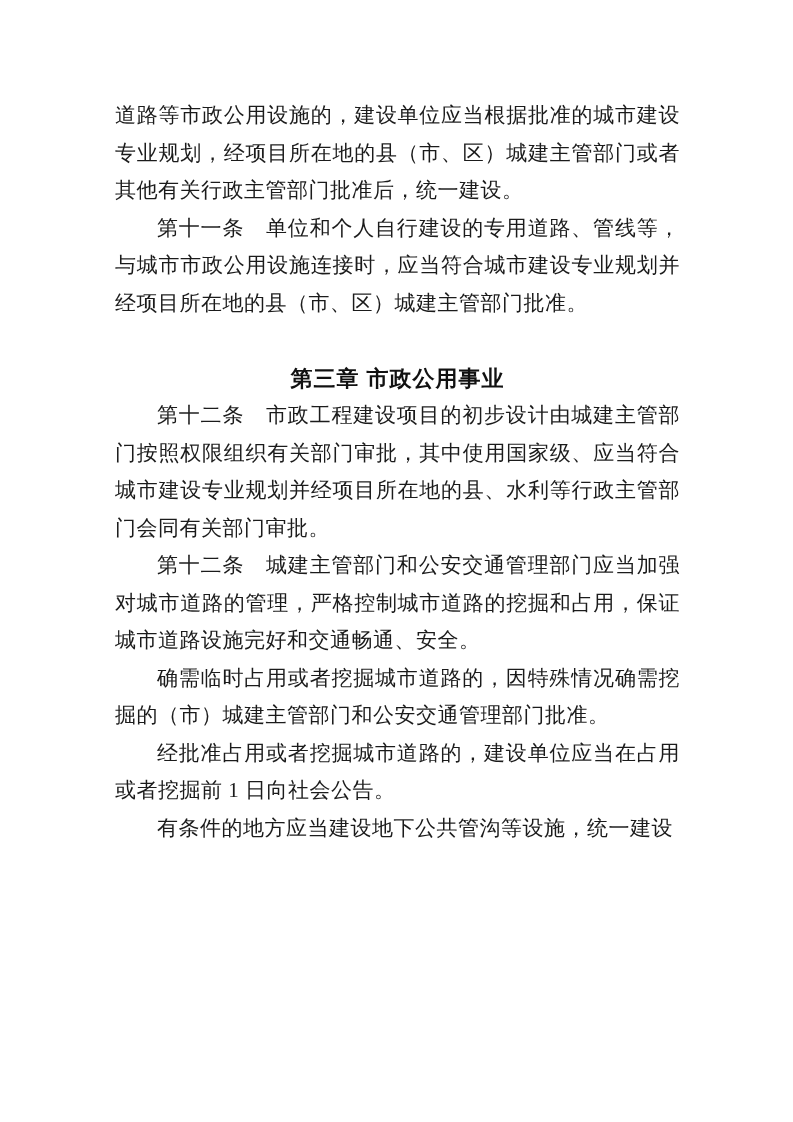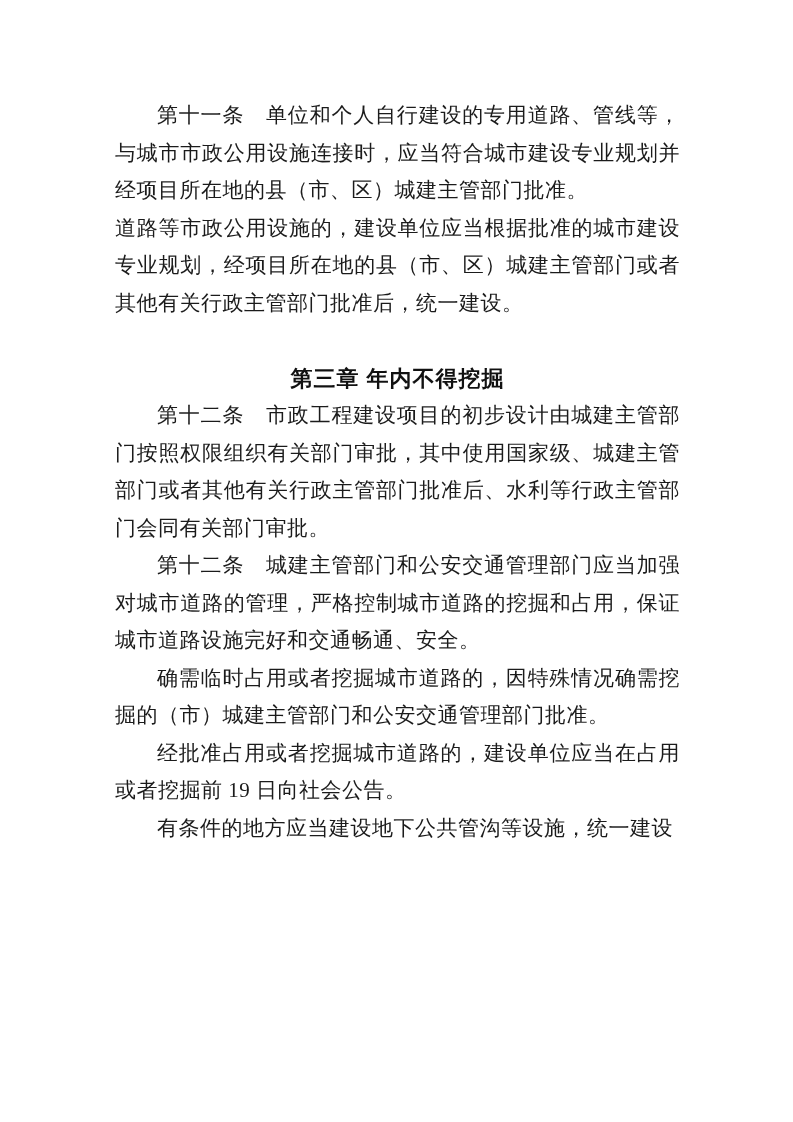--- a/index.html
+++ b/index.html
@@ -45,8 +45,8 @@
 <body>
 
 <div class="page">
+  <p class="body no-indent">道路等市政公用设施的，建设单位应当根据批准的城市建设专业规划，经项目所在地的县（市、区）城建主管部门或者其他有关行政主管部门批准后，统一建设。</p>
   <p class="body">第十一条　单位和个人自行建设的专用道路、管线等，与城市市政公用设施连接时，应当符合城市建设专业规划并经项目所在地的县（市、区）城建主管部门批准。</p>
-  <p class="body no-indent">道路等市政公用设施的，建设单位应当根据批准的城市建设专业规划，经项目所在地的县（市、区）城建主管部门或者其他有关行政主管部门批准后，统一建设。</p>
   <h2 class="chapter">第三章 年内不得挖掘</h2>
   <p class="body">第十二条　市政工程建设项目的初步设计由城建主管部门按照权限组织有关部门审批，其中使用国家级、城建主管部门或者其他有关行政主管部门批准后、水利等行政主管部门会同有关部门审批。</p>
   <p class="body">第十二条　城建主管部门和公安交通管理部门应当加强对城市道路的管理，严格控制城市道路的挖掘和占用，保证城市道路设施完好和交通畅通、安全。</p>

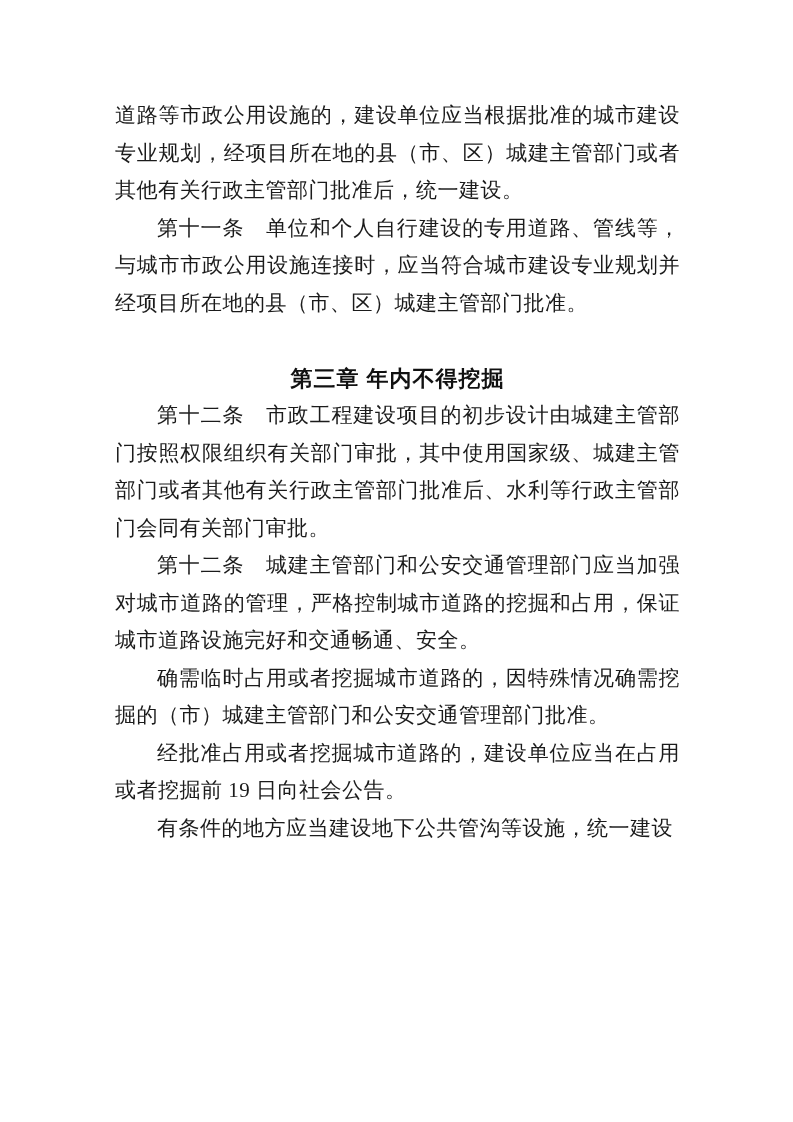--- a/index.html
+++ b/index.html
@@ -47,7 +47,7 @@
 <div class="page">
   <p class="body no-indent">道路等市政公用设施的，建设单位应当根据批准的城市建设专业规划，经项目所在地的县（市、区）城建主管部门或者其他有关行政主管部门批准后，统一建设。</p>
   <p class="body">第十一条　单位和个人自行建设的专用道路、管线等，与城市市政公用设施连接时，应当符合城市建设专业规划并经项目所在地的县（市、区）城建主管部门批准。</p>
-  <h2 class="chapter">第三章 年内不得挖掘</h2>
+  <h2 class="chapter">第三章 市政公用事业</h2>
   <p class="body">第十二条　市政工程建设项目的初步设计由城建主管部门按照权限组织有关部门审批，其中使用国家级、城建主管部门或者其他有关行政主管部门批准后、水利等行政主管部门会同有关部门审批。</p>
   <p class="body">第十二条　城建主管部门和公安交通管理部门应当加强对城市道路的管理，严格控制城市道路的挖掘和占用，保证城市道路设施完好和交通畅通、安全。</p>
   <p class="body">确需临时占用或者挖掘城市道路的，因特殊情况确需挖掘的（市）城建主管部门和公安交通管理部门批准。</p>

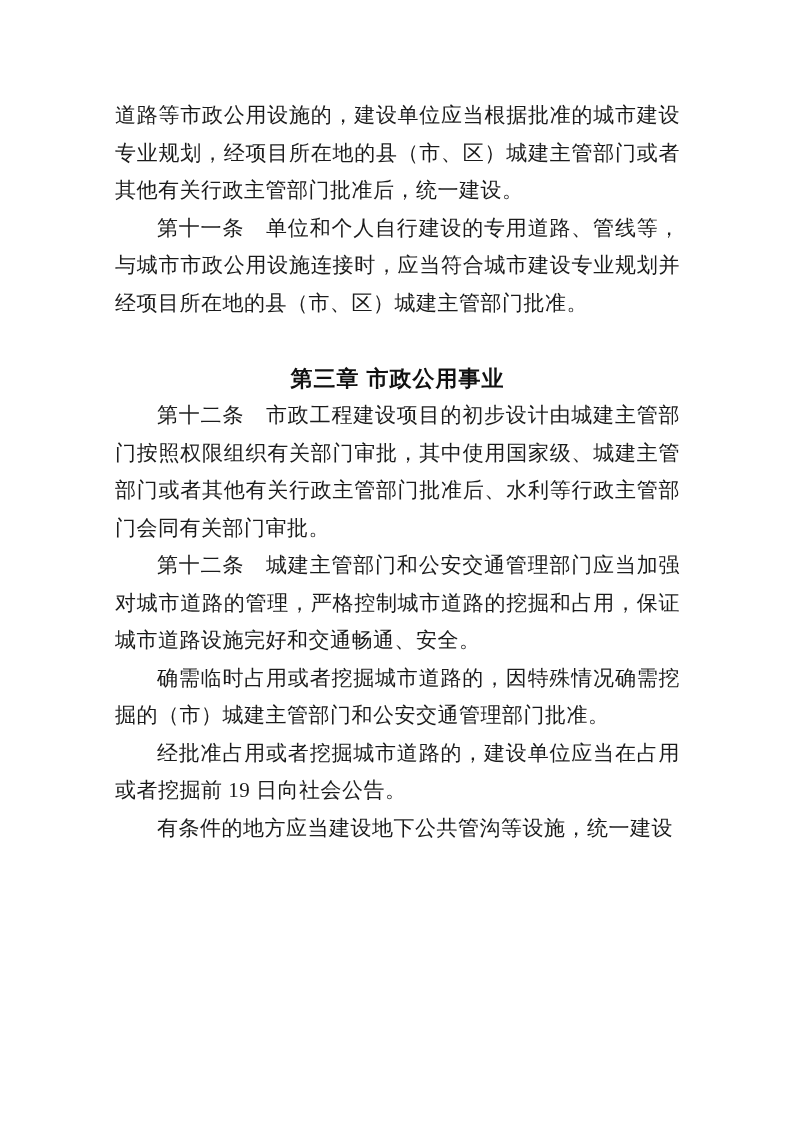--- a/index.html
+++ b/index.html
@@ -48,7 +48,7 @@
   <p class="body no-indent">道路等市政公用设施的，建设单位应当根据批准的城市建设专业规划，经项目所在地的县（市、区）城建主管部门或者其他有关行政主管部门批准后，统一建设。</p>
   <p class="body">第十一条　单位和个人自行建设的专用道路、管线等，与城市市政公用设施连接时，应当符合城市建设专业规划并经项目所在地的县（市、区）城建主管部门批准。</p>
   <h2 class="chapter">第三章 市政公用事业</h2>
-  <p class="body">第十二条　市政工程建设项目的初步设计由城建主管部门按照权限组织有关部门审批，其中使用国家级、城建主管部门或者其他有关行政主管部门批准后、水利等行政主管部门会同有关部门审批。</p>
+  <p class="body">第十二条　市政工程建设项目的初步设计由城建主管部门按照权限组织有关部门审批，其中使用国家级、应当符合城市建设专业规划并经项目所在地的县、水利等行政主管部门会同有关部门审批。</p>
   <p class="body">第十二条　城建主管部门和公安交通管理部门应当加强对城市道路的管理，严格控制城市道路的挖掘和占用，保证城市道路设施完好和交通畅通、安全。</p>
   <p class="body">确需临时占用或者挖掘城市道路的，因特殊情况确需挖掘的（市）城建主管部门和公安交通管理部门批准。</p>
   <p class="body">经批准占用或者挖掘城市道路的，建设单位应当在占用或者挖掘前 19 日向社会公告。</p>

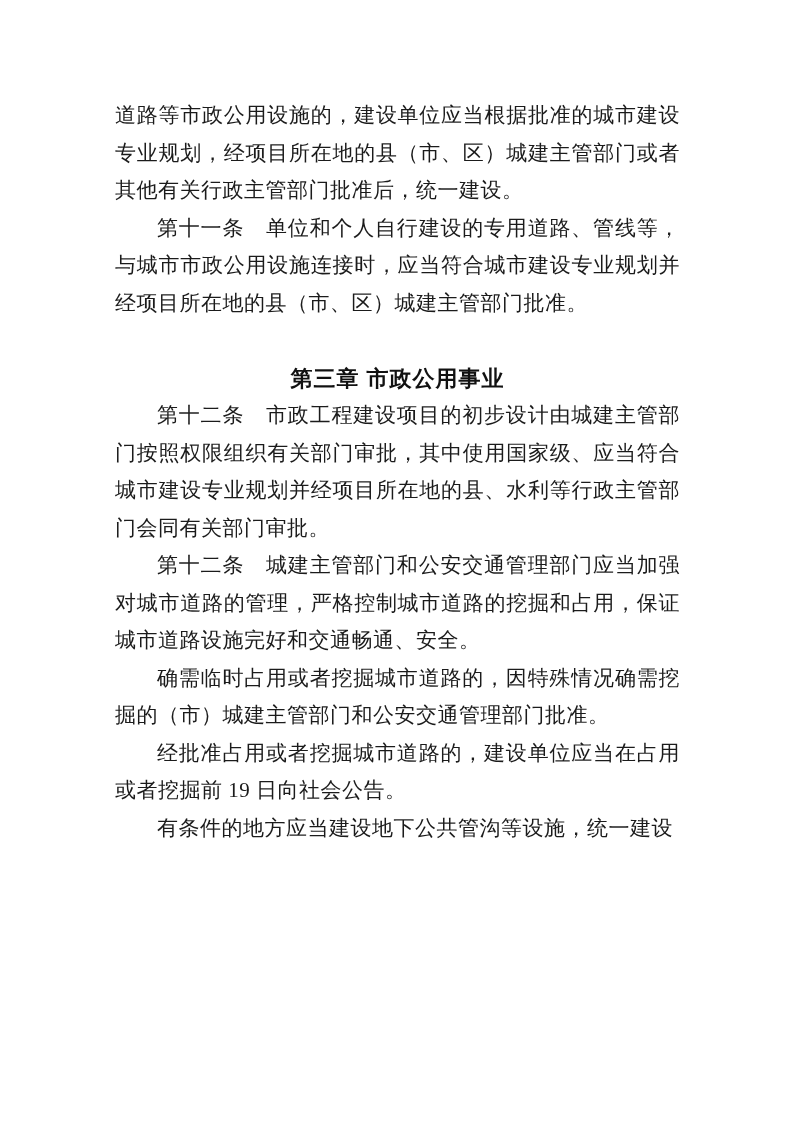--- a/index.html
+++ b/index.html
@@ -51,7 +51,7 @@
   <p class="body">第十二条　市政工程建设项目的初步设计由城建主管部门按照权限组织有关部门审批，其中使用国家级、应当符合城市建设专业规划并经项目所在地的县、水利等行政主管部门会同有关部门审批。</p>
   <p class="body">第十二条　城建主管部门和公安交通管理部门应当加强对城市道路的管理，严格控制城市道路的挖掘和占用，保证城市道路设施完好和交通畅通、安全。</p>
   <p class="body">确需临时占用或者挖掘城市道路的，因特殊情况确需挖掘的（市）城建主管部门和公安交通管理部门批准。</p>
-  <p class="body">经批准占用或者挖掘城市道路的，建设单位应当在占用或者挖掘前 19 日向社会公告。</p>
+  <p class="body">经批准占用或者挖掘城市道路的，建设单位应当在占用或者挖掘前 1 日向社会公告。</p>
   <p class="body">有条件的地方应当建设地下公共管沟等设施，统一建设</p>
 </div>
 

